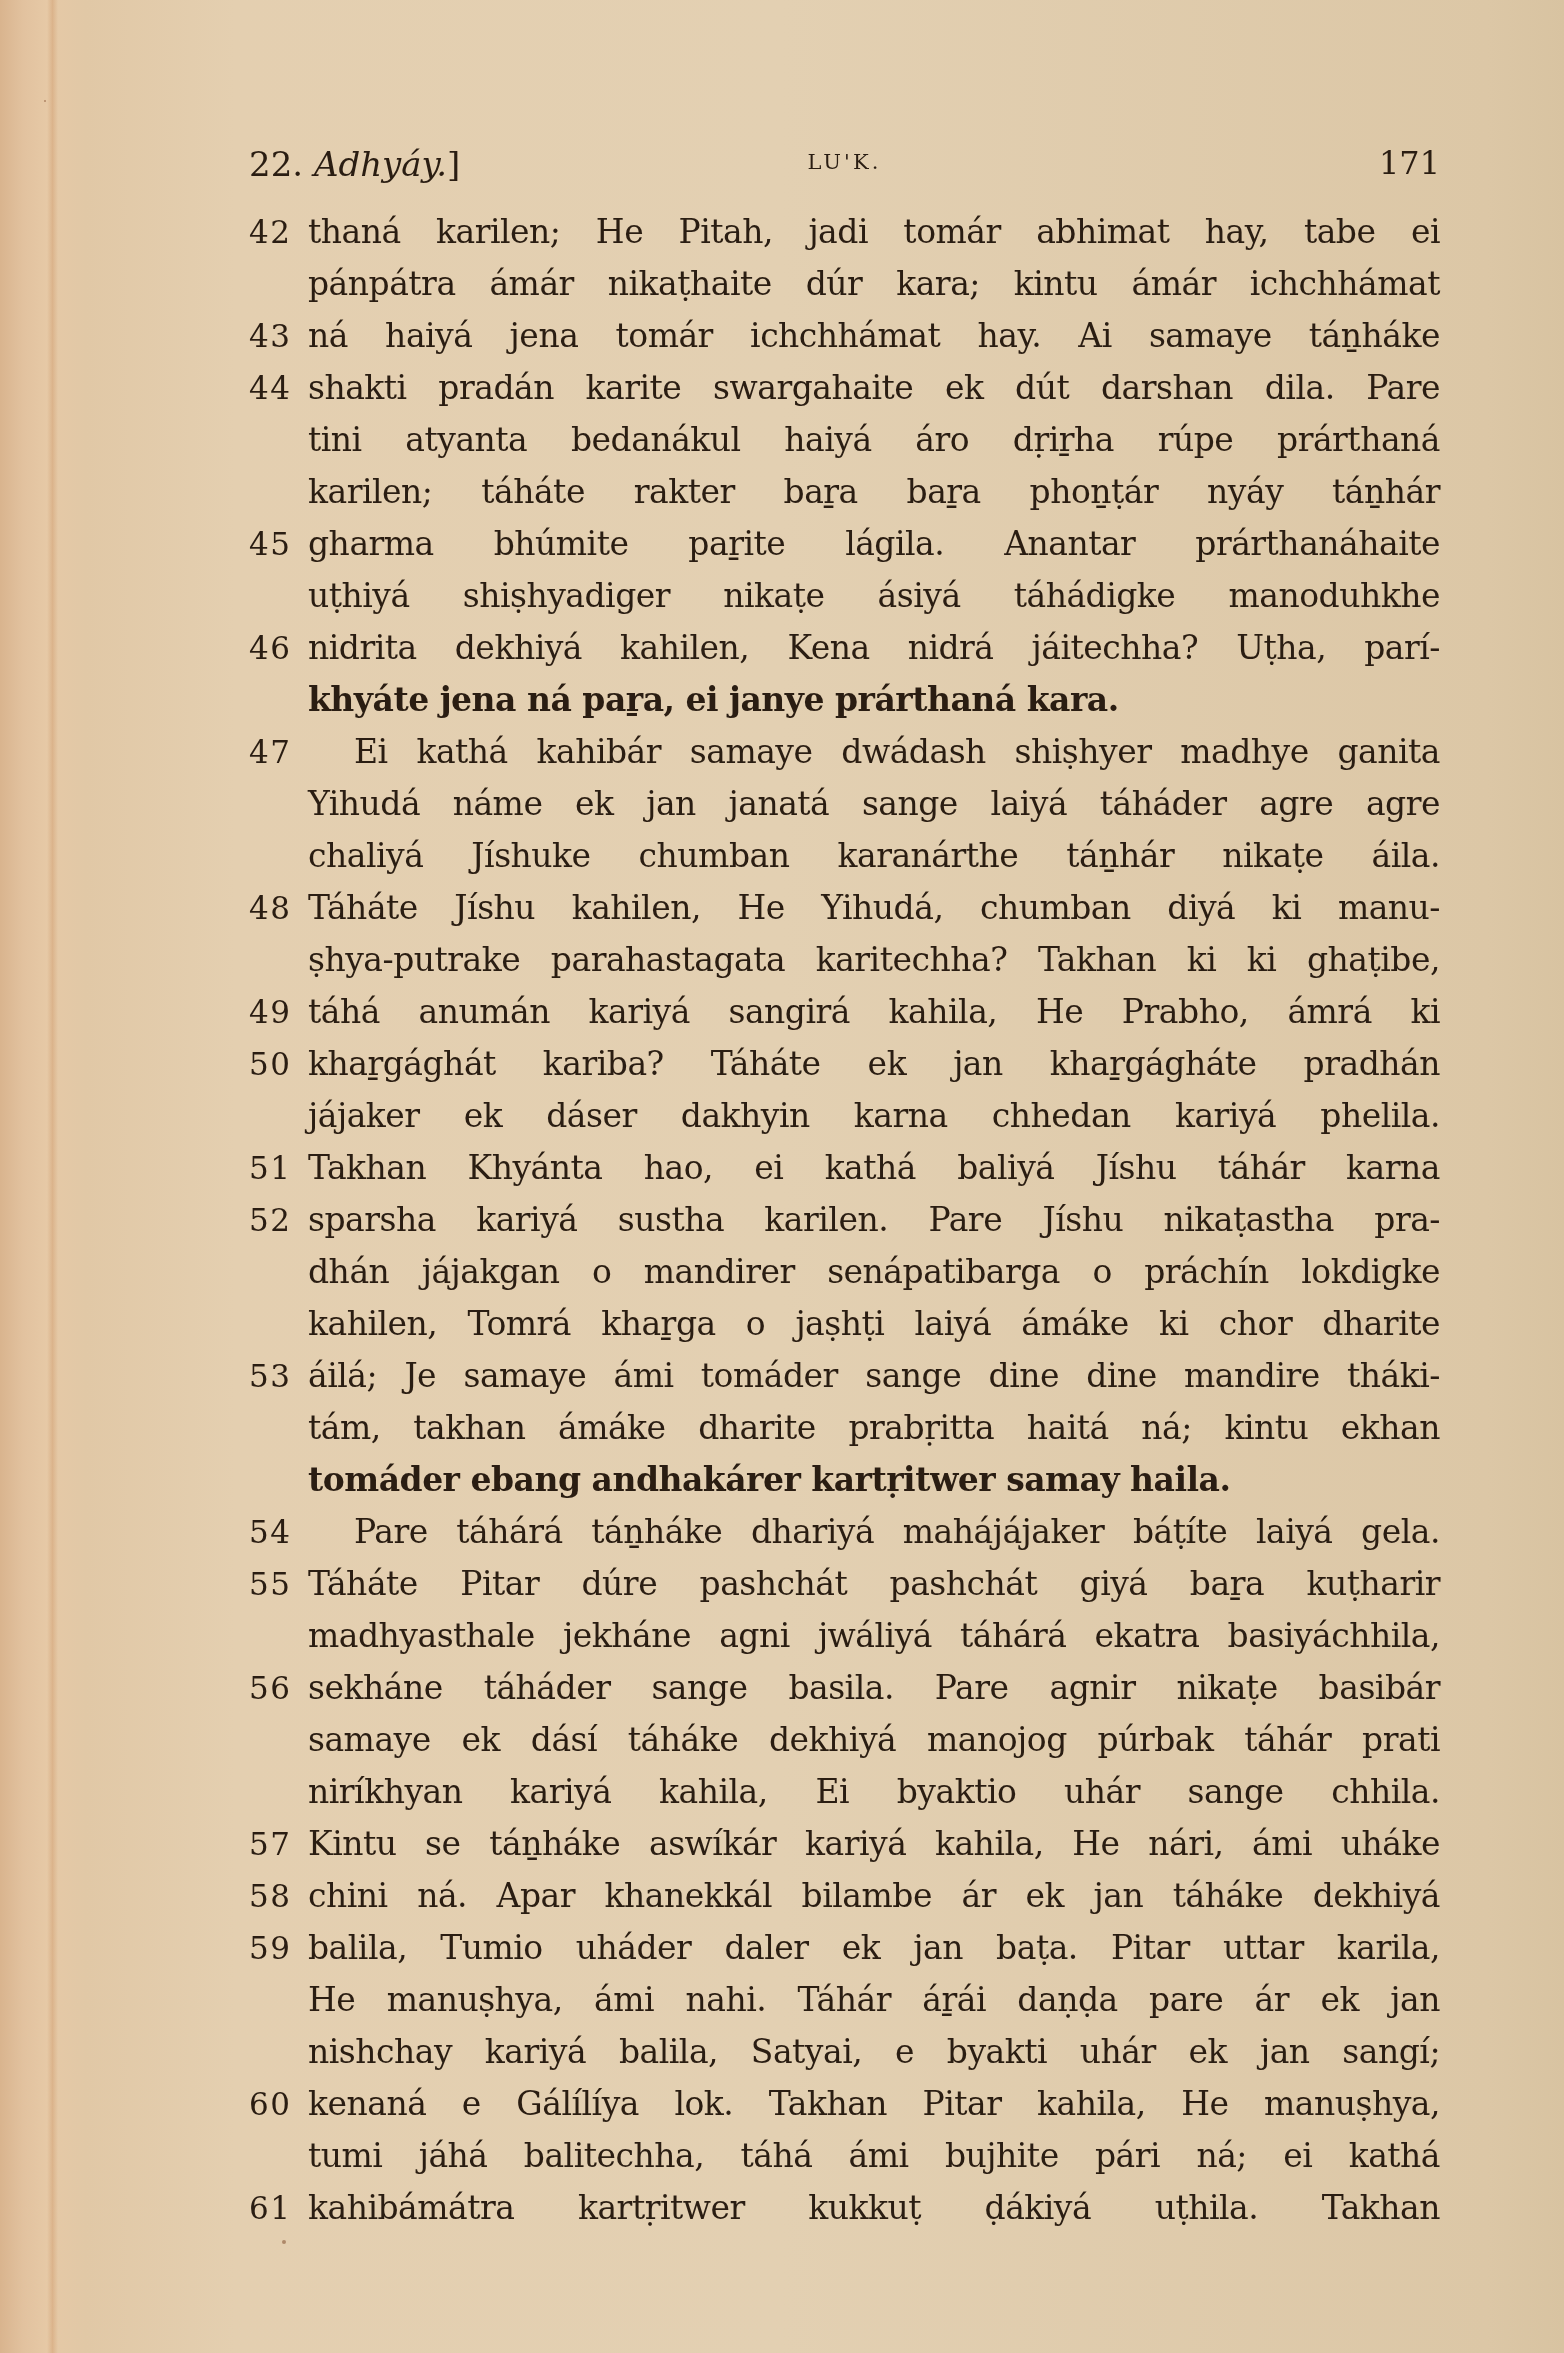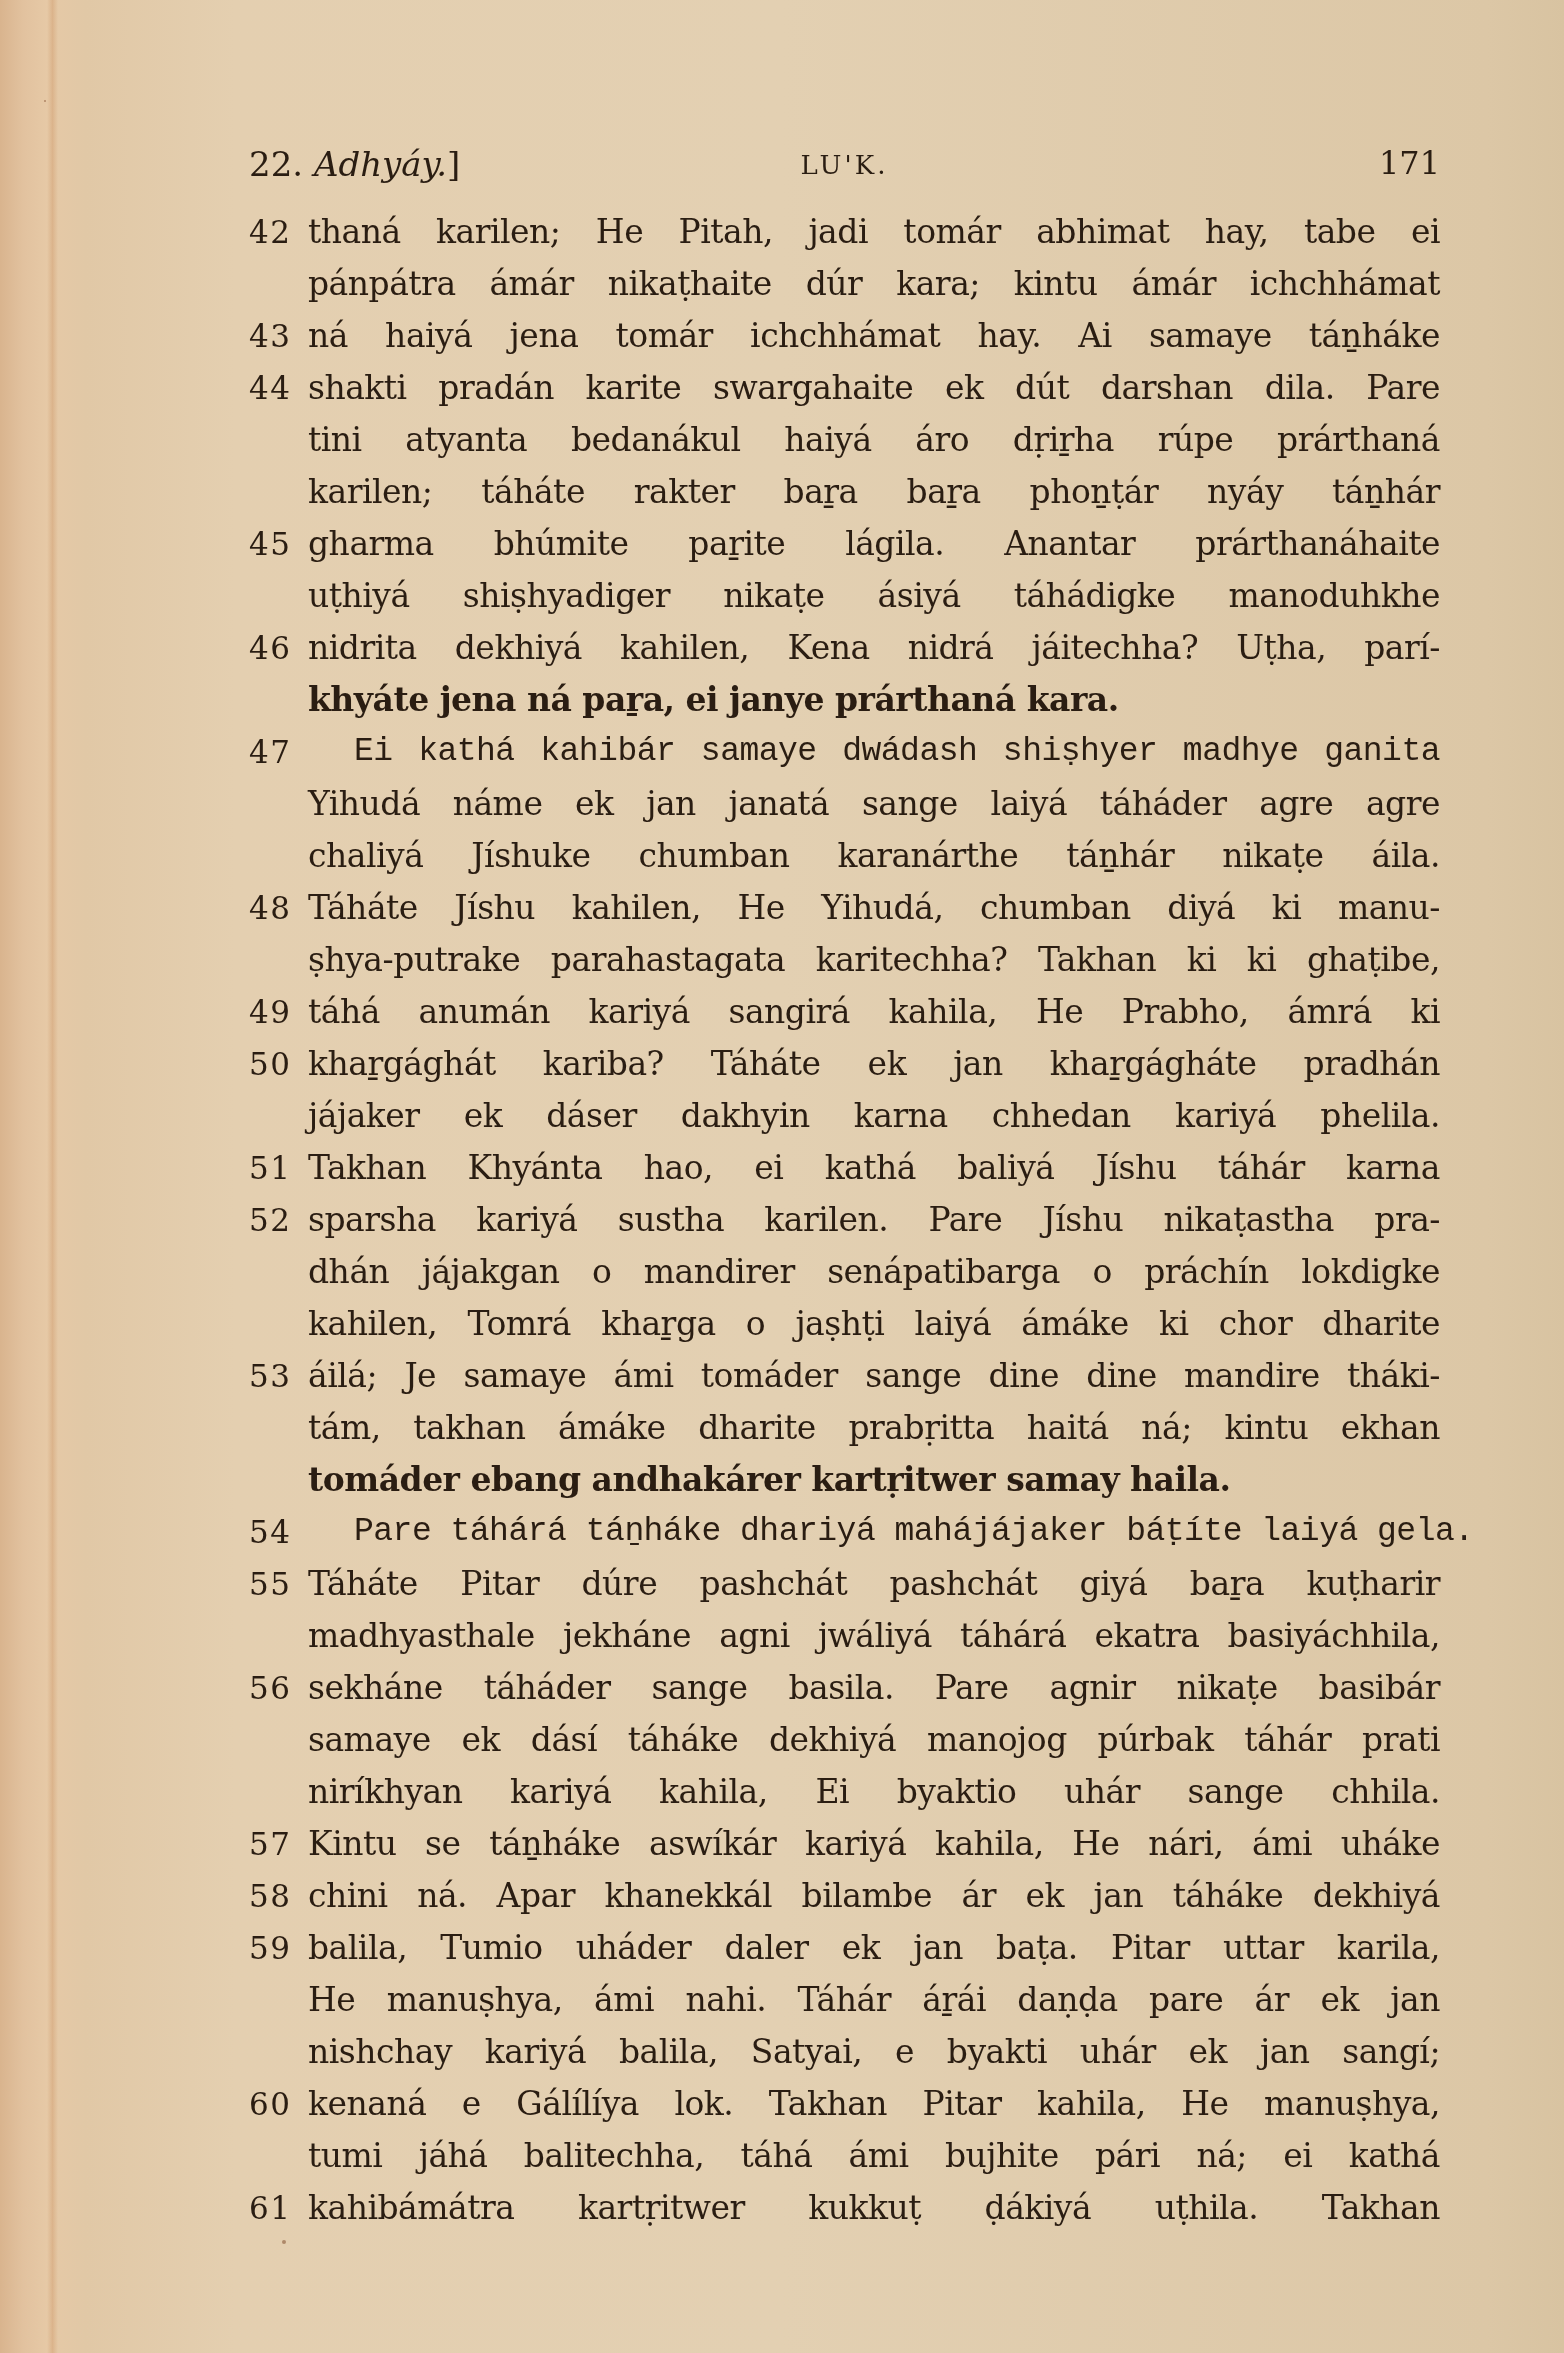--- a/index.html
+++ b/index.html
@@ -14,7 +14,7 @@
   .header { position:absolute; top:110px; left:249px; width:1191px; height:47px;margin-top:34px; }
   .hdr-left { position:absolute; left:0; top:0; font-size:34px; }
   .hdr-left .it { font-style:italic; }
-  .hdr-center { position:absolute; left:0; right:0; top:6.3px; text-align:center; font-size:26px; letter-spacing:3.1px; }
+  .hdr-center { position:absolute; left:0; right:0; top:6.3px; text-align:center; font-size:21px; letter-spacing:3.1px; }
   .hdr-right { position:absolute; right:0; top:0; font-size:32px; }
   .body { position:absolute; top:206px; left:249px; width:1191px; }
   .line { position:relative; height:52px; line-height:52px; font-size:35px; white-space:nowrap; }

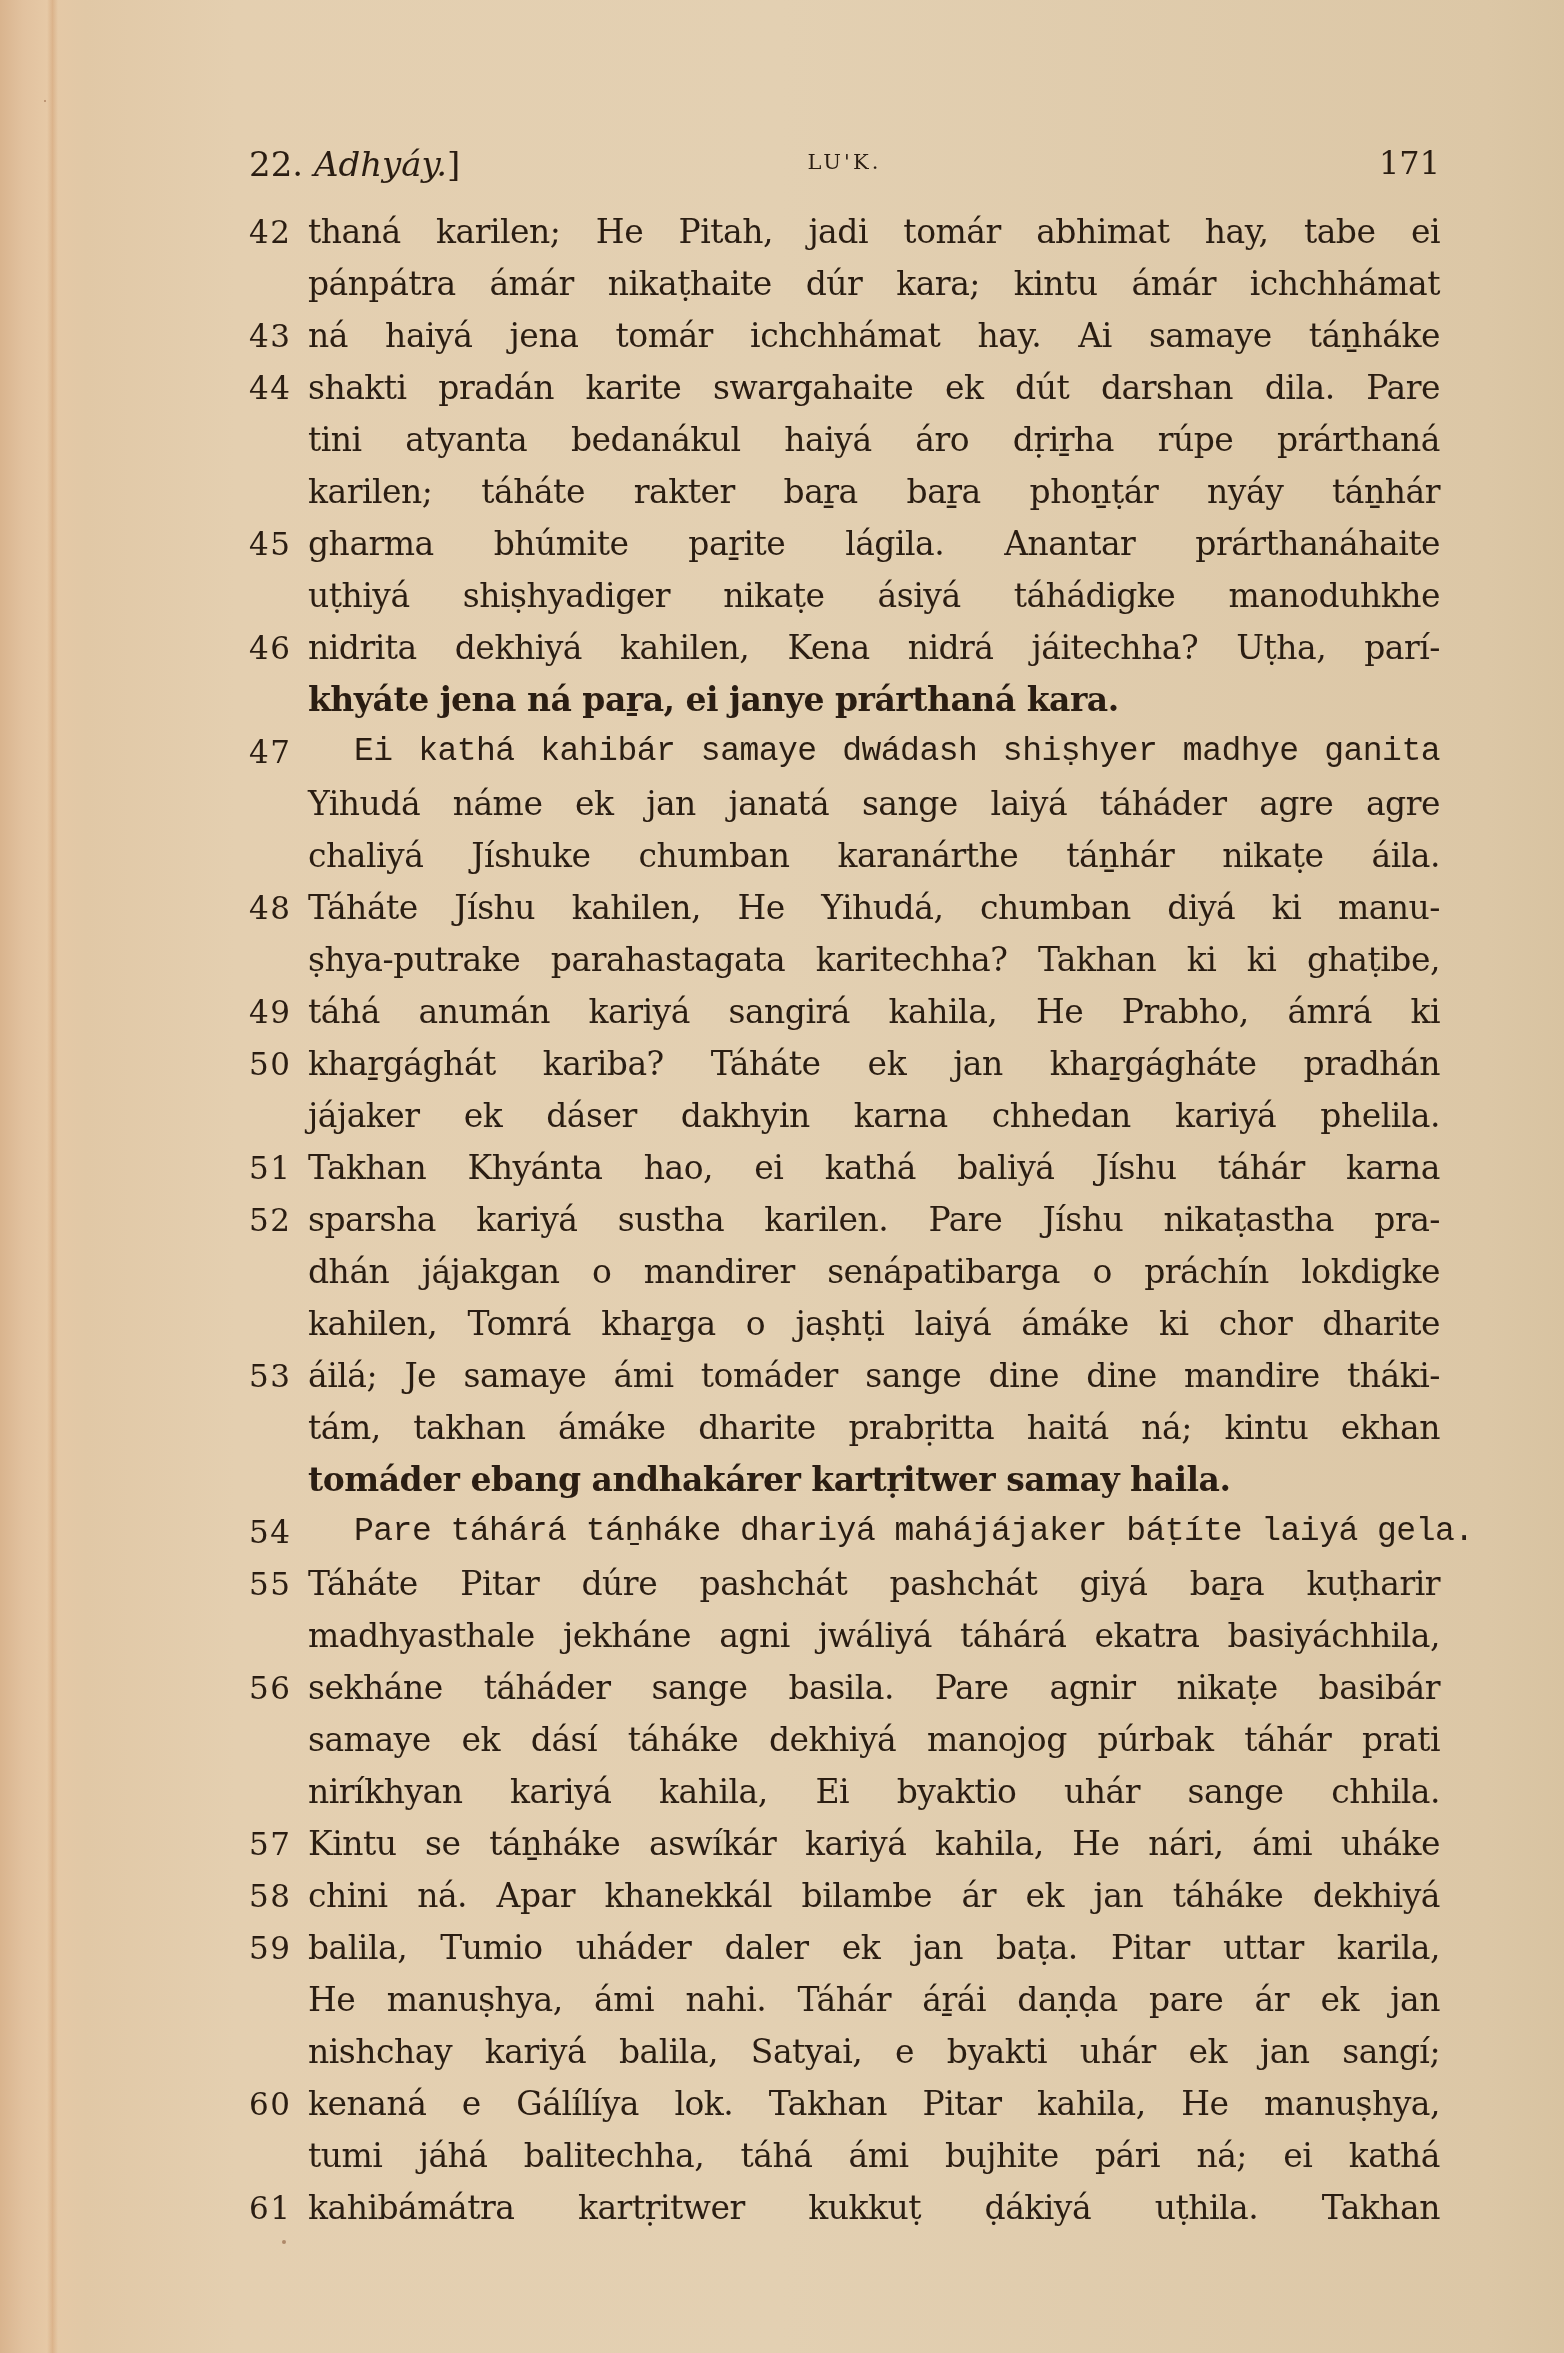--- a/index.html
+++ b/index.html
@@ -21,7 +21,7 @@
   .vnum { position:absolute; left:0; top:0; width:55px; font-size:31px; letter-spacing:1.6px; }
   .txt { position:absolute; left:59px; right:0; top:0; text-align:justify; text-align-last:justify; font-size:33px; letter-spacing:-0.5px; }
   .txt.last { text-align-last:left;font-weight:bold; }
-  .txt.indent { left:105px;font-family:Liberation Mono, monospace; }
+  .txt.indent { left:105px; }
   .speck { position:absolute; width:3.9px; height:3.9px; border-radius:50%; background:#8a5a3a; opacity:0.6; }
 </style>
 </head>

